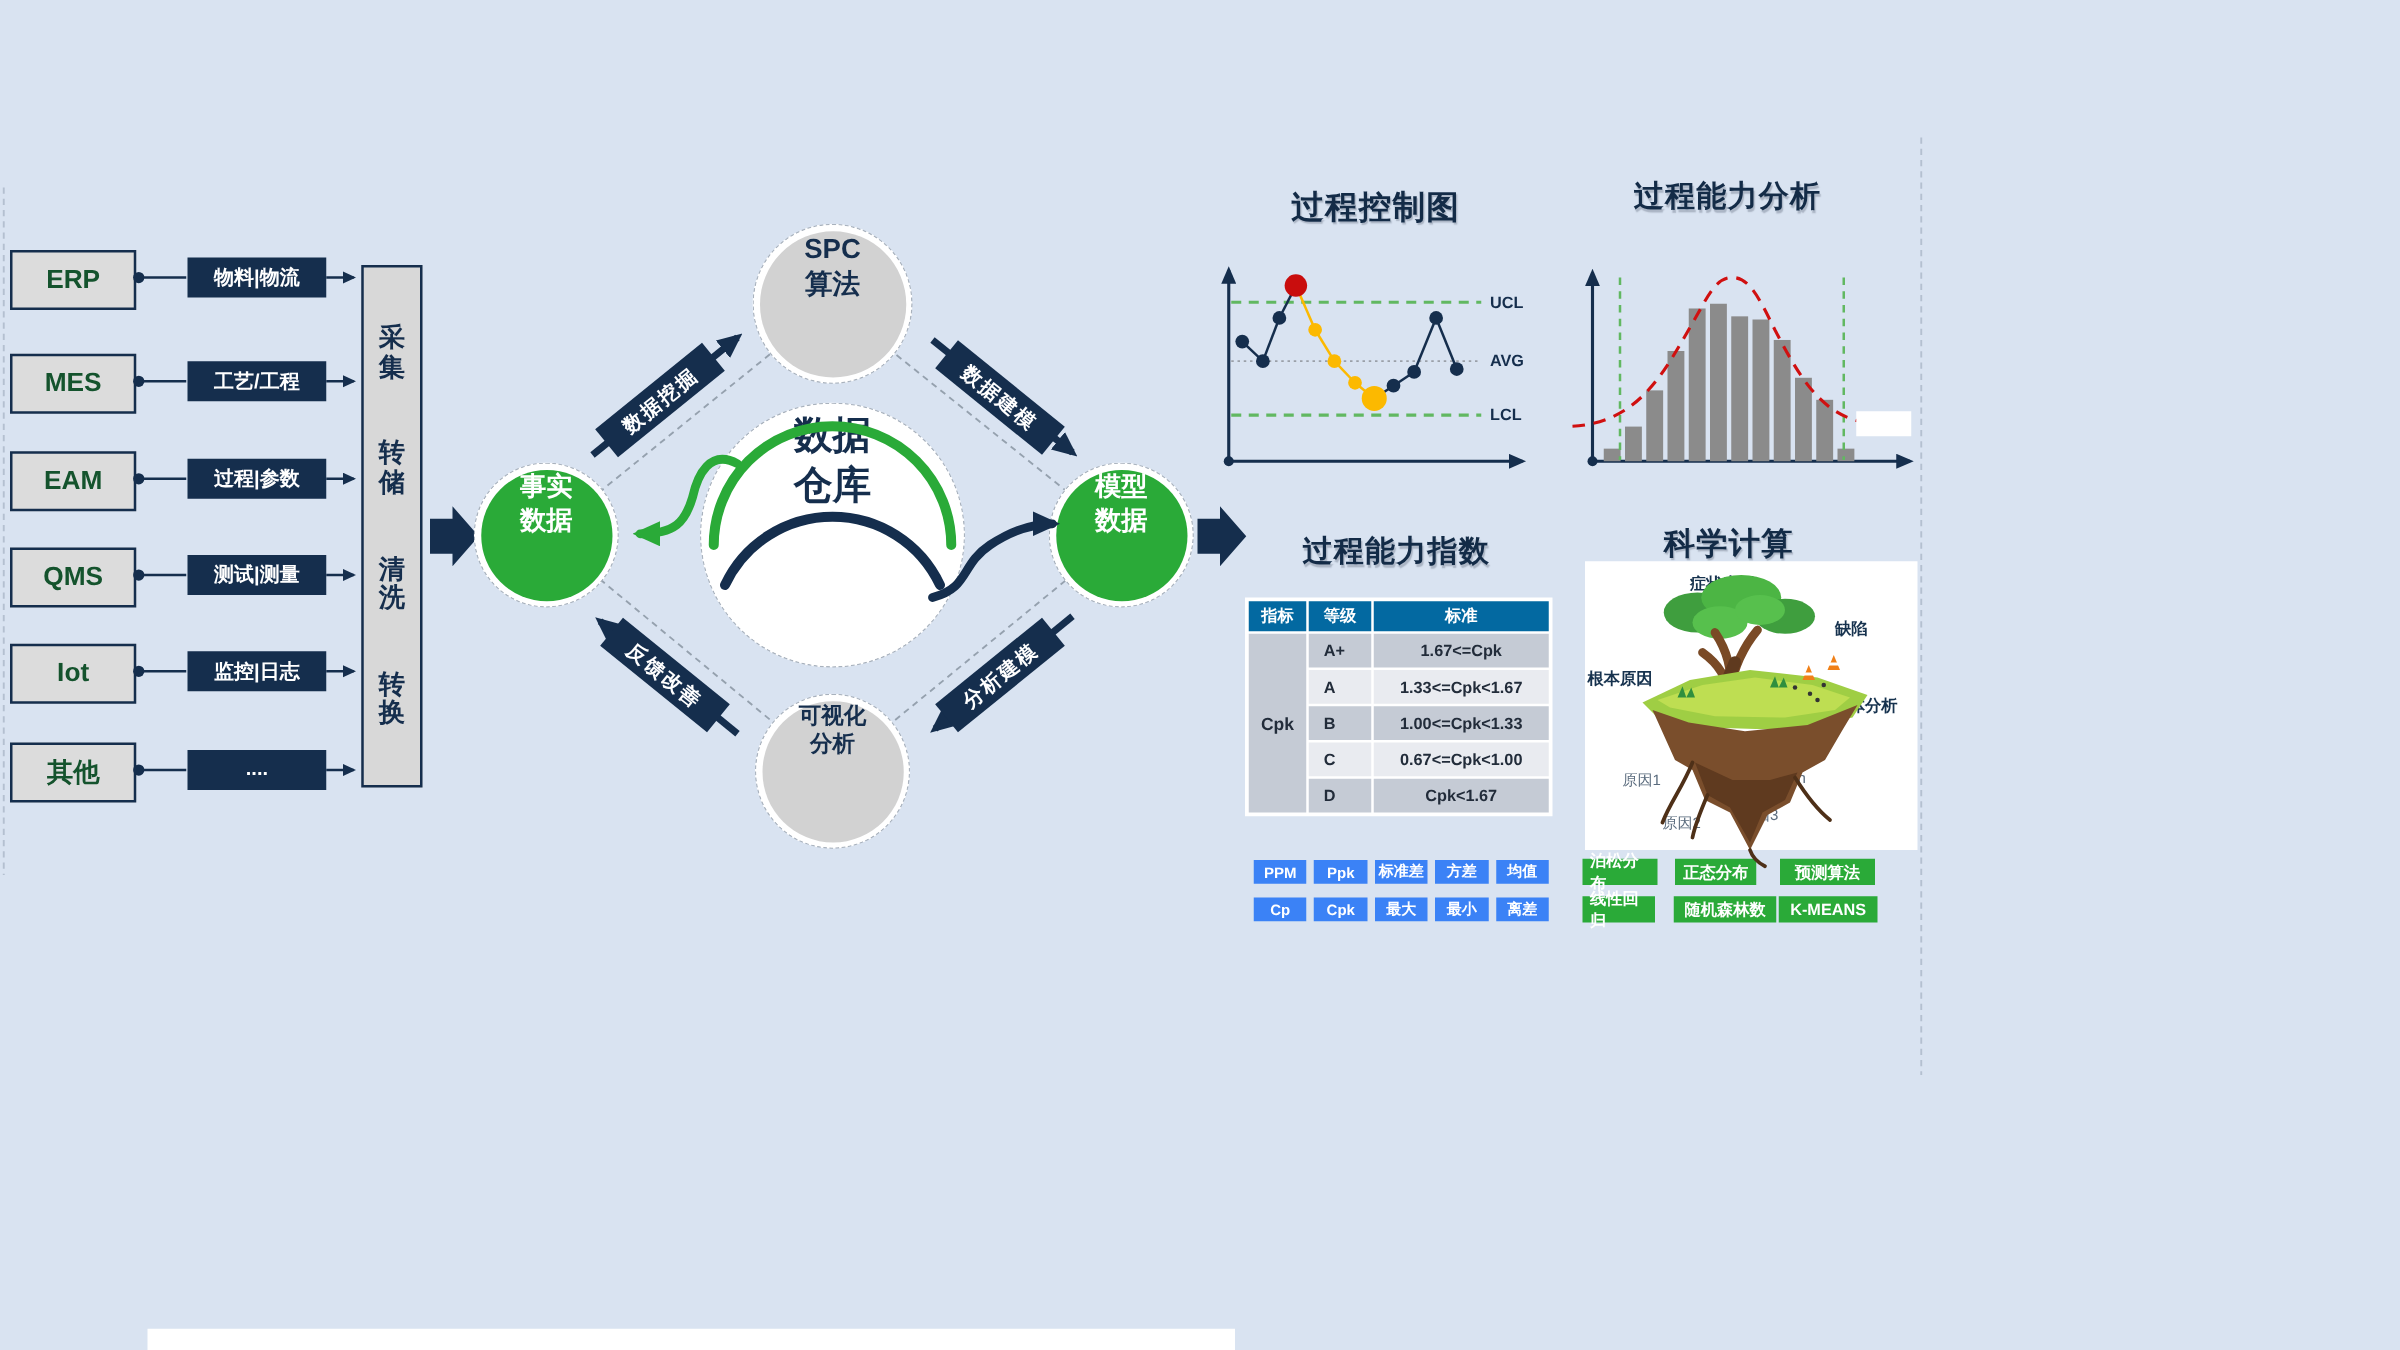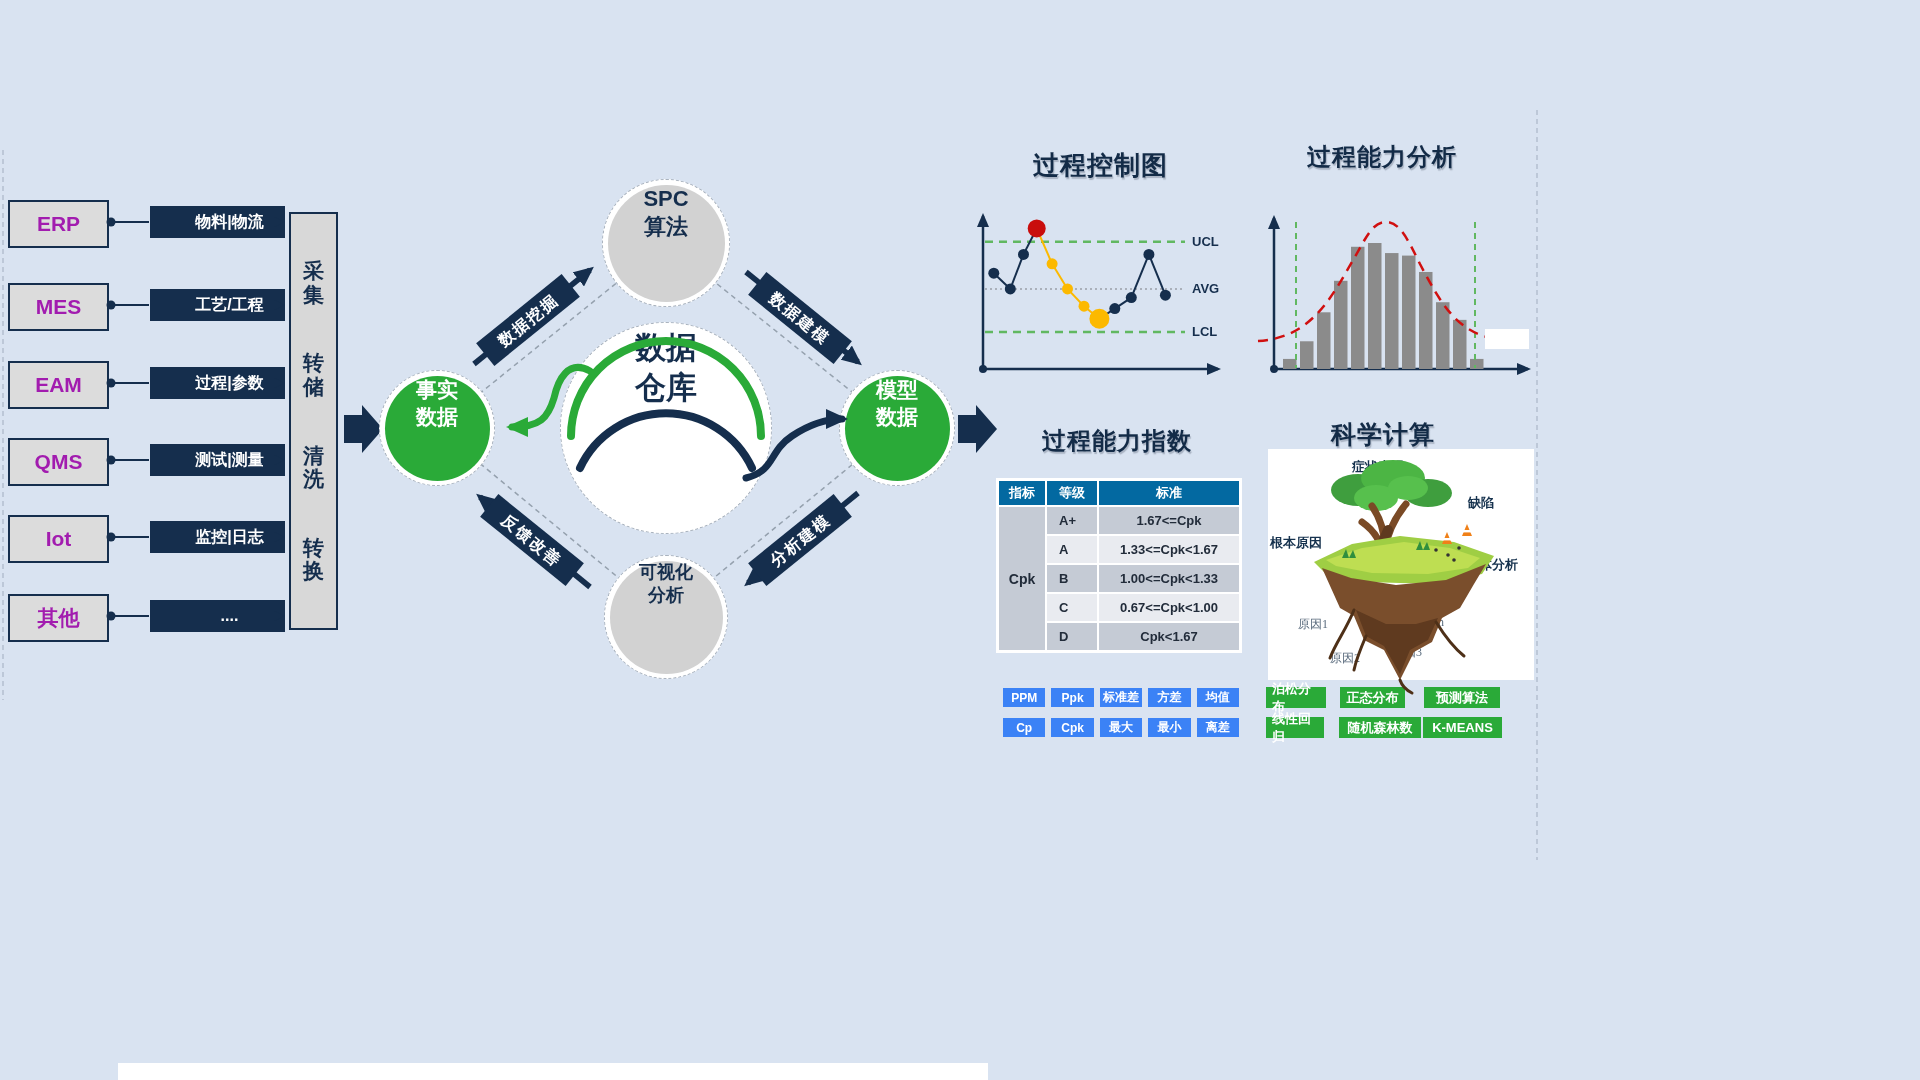--- a/index.html
+++ b/index.html
@@ -7,7 +7,7 @@
          font-family:"Liberation Sans",sans-serif;}
   
   .src-box{position:absolute;left:8px;width:97px;height:44px;background:#dcdcdc;border:2px solid #152e4d;
-           display:flex;align-items:center;justify-content:center;font-size:21px;font-weight:bold;color:#a21caf;}
+           display:flex;align-items:center;justify-content:center;font-size:21px;font-weight:bold;color:#14532d;}
   .cat-box{position:absolute;left:150px;width:111px;height:32px;background:#152e4d;
            display:flex;align-items:center;justify-content:center;font-size:16px;font-weight:bold;color:#fff;padding-left:24px;}
   

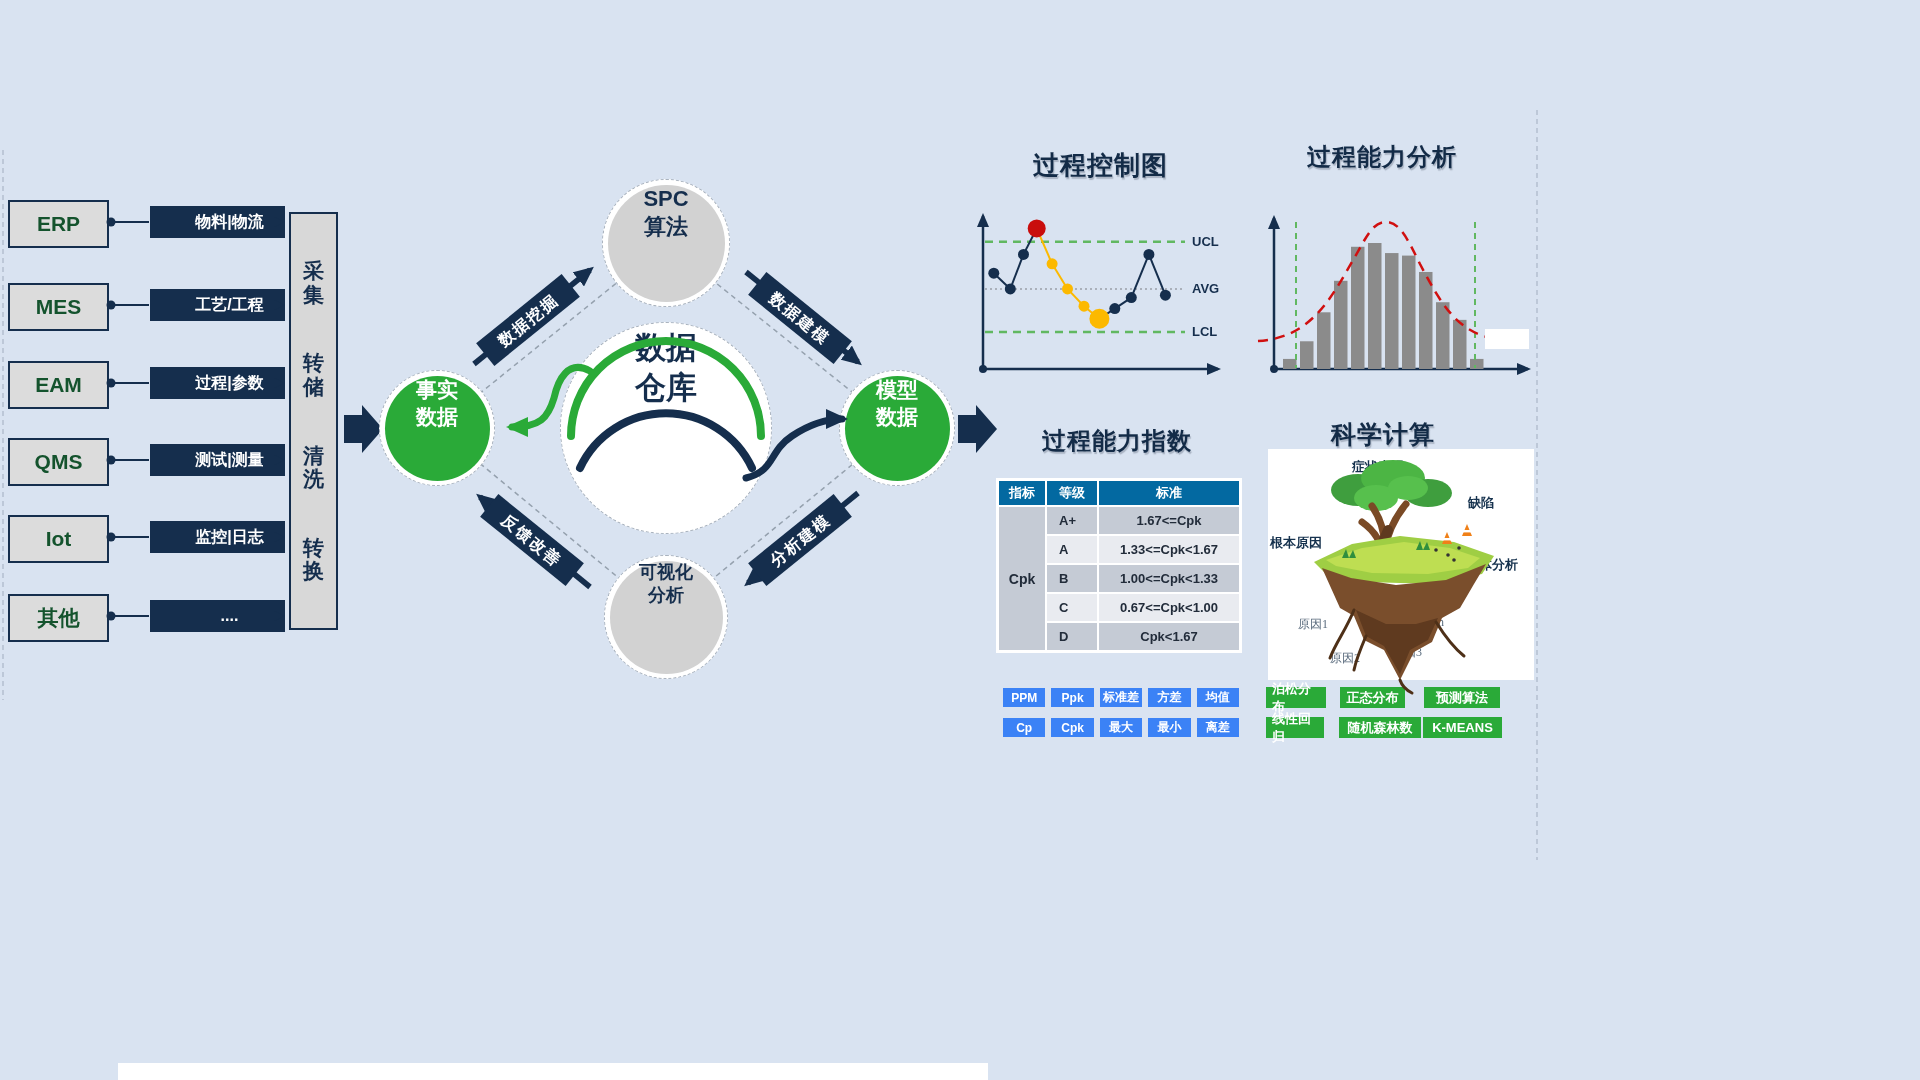--- a/index.html
+++ b/index.html
@@ -9,7 +9,7 @@
   .src-box{position:absolute;left:8px;width:97px;height:44px;background:#dcdcdc;border:2px solid #152e4d;
            display:flex;align-items:center;justify-content:center;font-size:21px;font-weight:bold;color:#14532d;}
   .cat-box{position:absolute;left:150px;width:111px;height:32px;background:#152e4d;
-           display:flex;align-items:center;justify-content:center;font-size:16px;font-weight:bold;color:#fff;padding-left:24px;}
+           display:flex;align-items:center;justify-content:center;font-size:16px;font-weight:bold;color:#fff;}
   
   .etl-bar{position:absolute;left:289px;top:212px;width:49px;height:418px;background:#d8d8d8;border:2px solid #152e4d;
            box-sizing:border-box;display:flex;flex-direction:column;justify-content:space-evenly;align-items:center;}

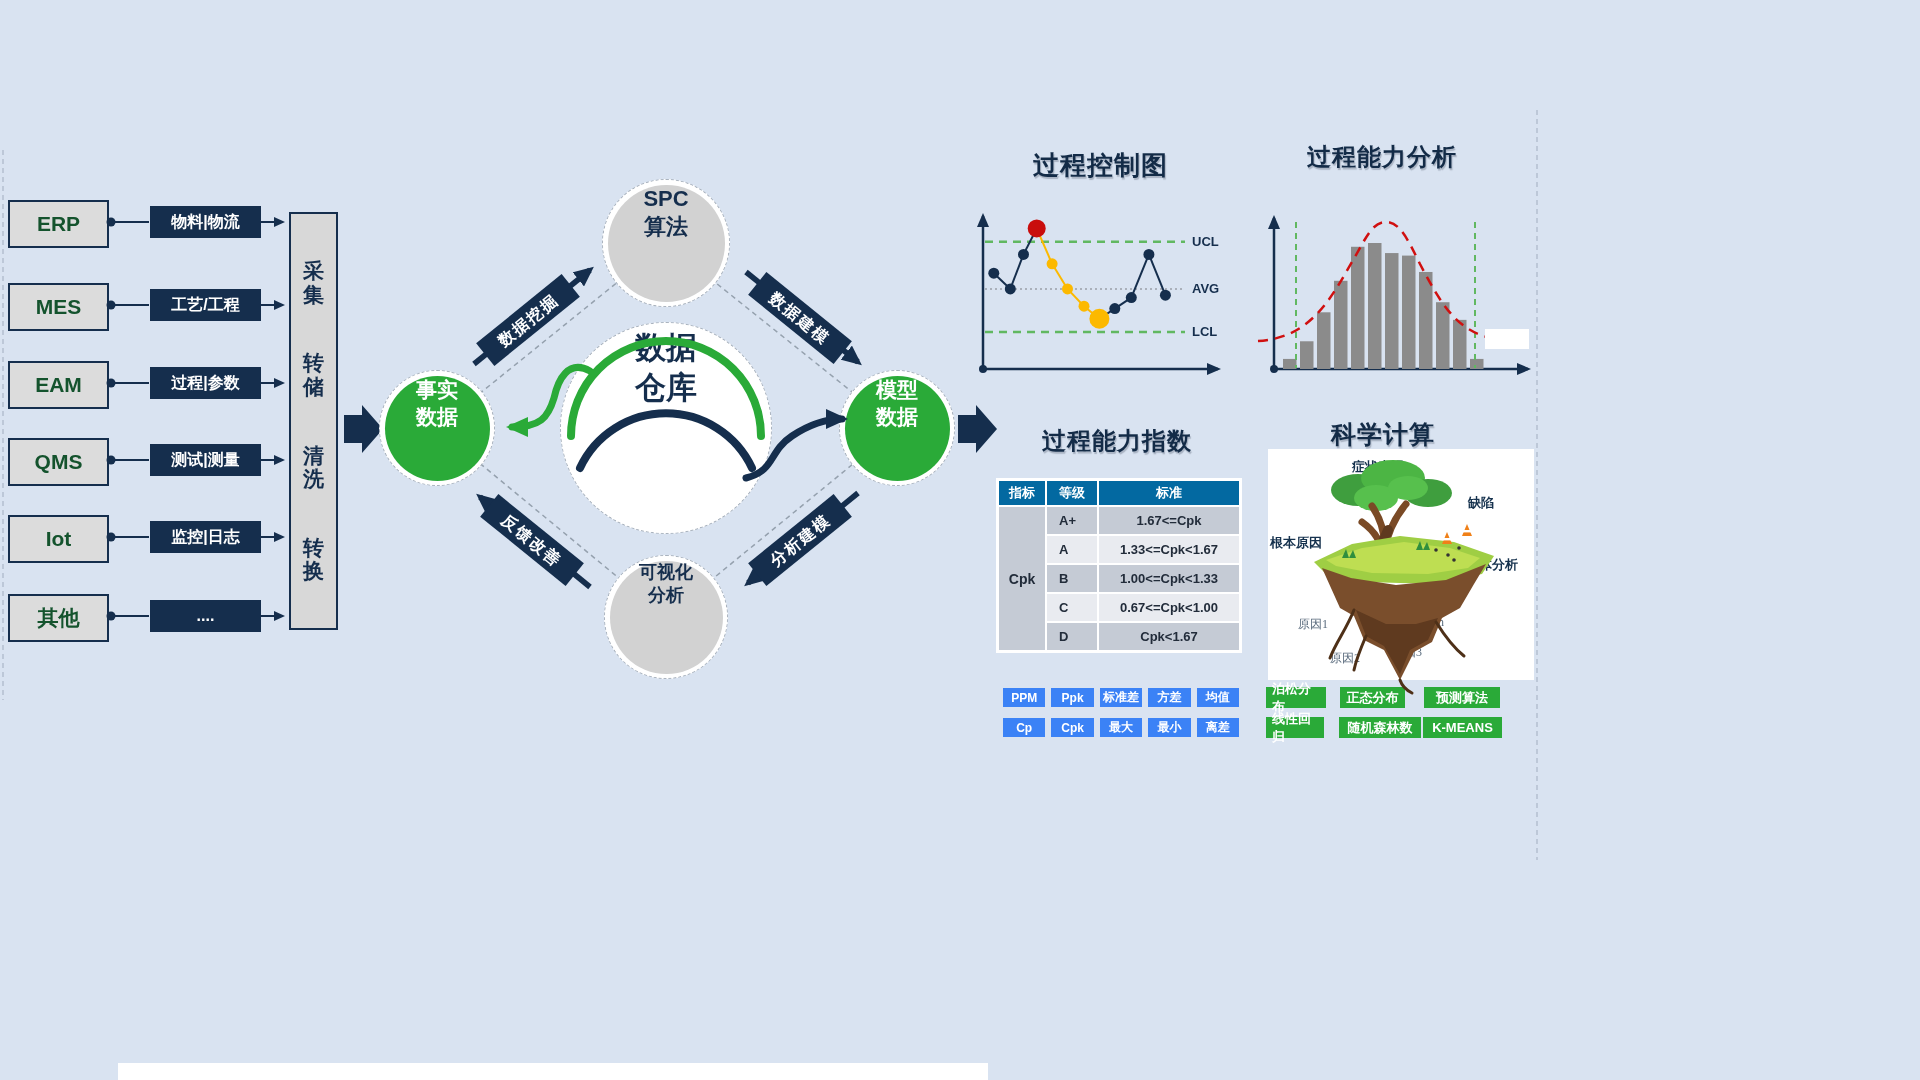--- a/index.html
+++ b/index.html
@@ -45,7 +45,7 @@
   
   .sci-panel{position:absolute;left:1268px;top:449px;width:266px;height:231px;background:#fff;}
   .tree-lbl{position:absolute;font-size:13px;font-weight:bold;color:#16324e;white-space:nowrap;}
-  .cause-lbl{position:absolute;font-size:12px;color:#5a6b7d;white-space:nowrap;font-family:Liberation Serif, serif;}
+  .cause-lbl{position:absolute;font-size:12px;color:#5a6b7d;white-space:nowrap;}
   .problem-box{position:absolute;left:1352px;top:587px;width:64px;height:19px;background:#d6d6d6;
                display:flex;align-items:center;justify-content:center;font-size:13px;font-weight:bold;color:#16324e;}
   .algo-btn{position:absolute;height:21px;background:#2aaa38;color:#fff;font-size:13px;font-weight:bold;

